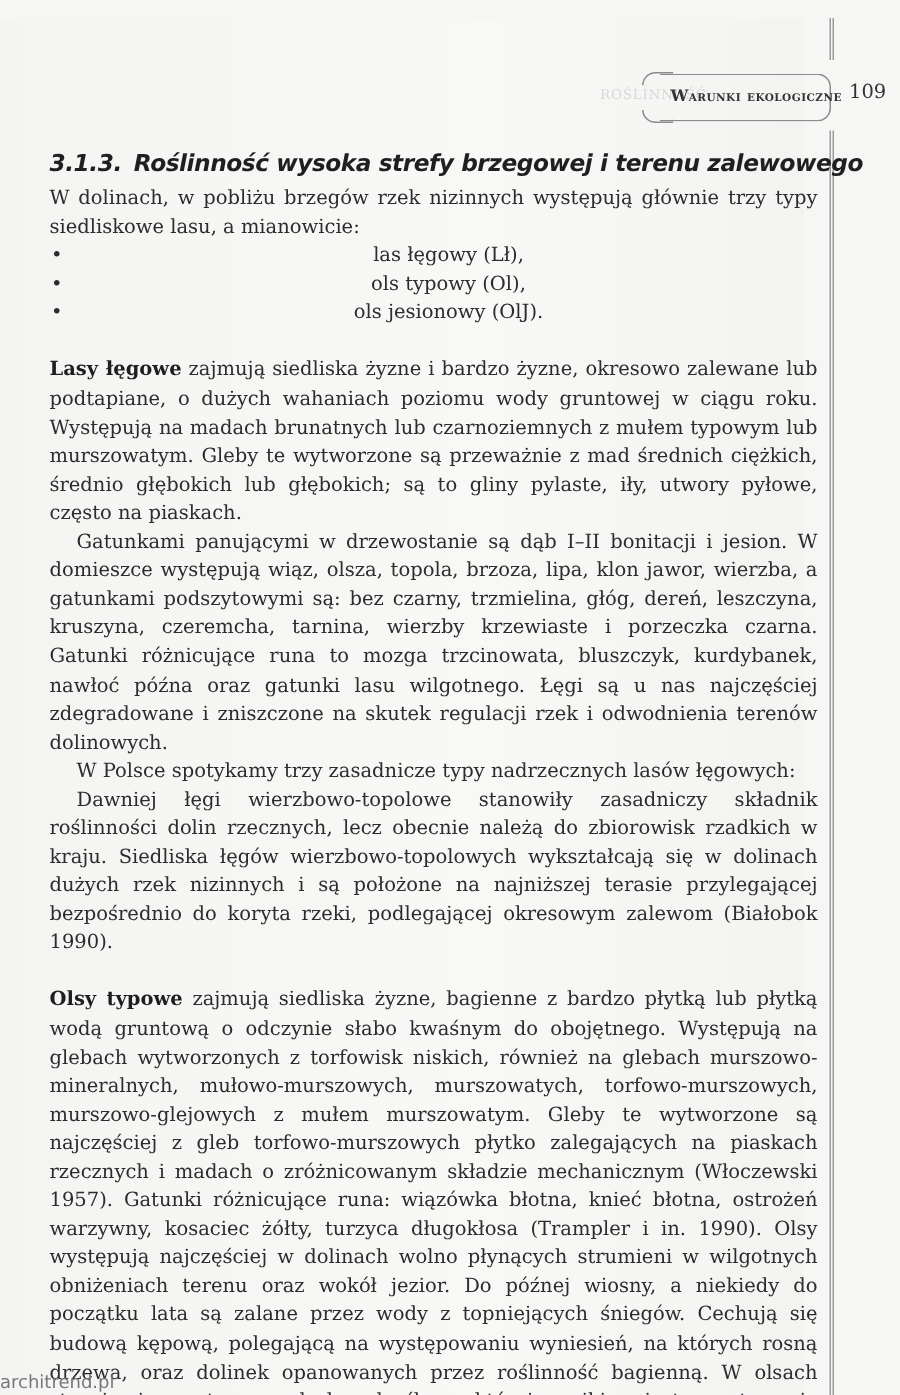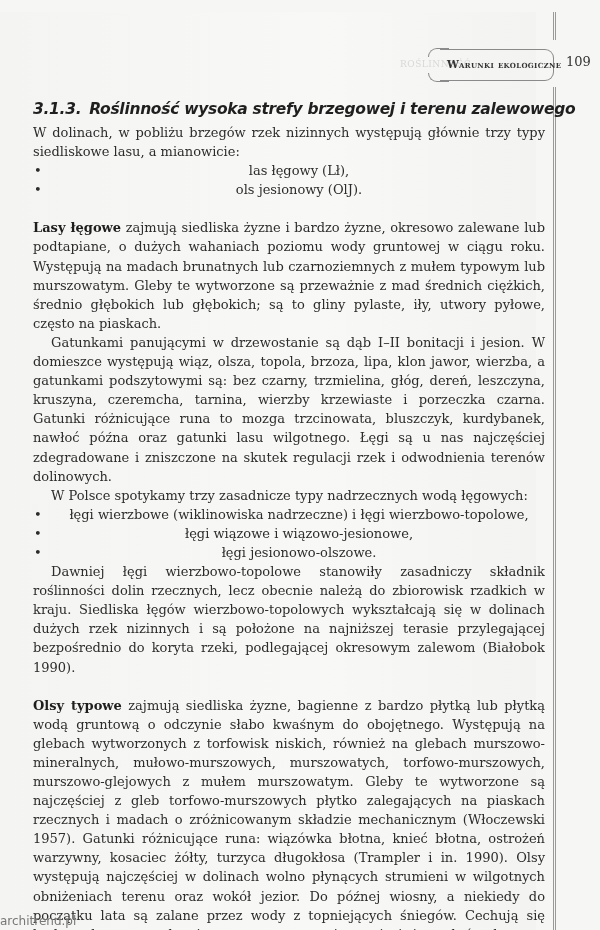--- a/index.html
+++ b/index.html
@@ -190,6 +190,7 @@
     <p>W dolinach, w pobliżu brzegów rzek nizinnych występują głównie trzy typy siedliskowe lasu, a mianowicie:</p>
     <ul>
       <li>las łęgowy (Lł),</li>
+      <li>ols typowy (Ol),</li>
       <li>ols jesionowy (OlJ).</li>
     </ul>
 

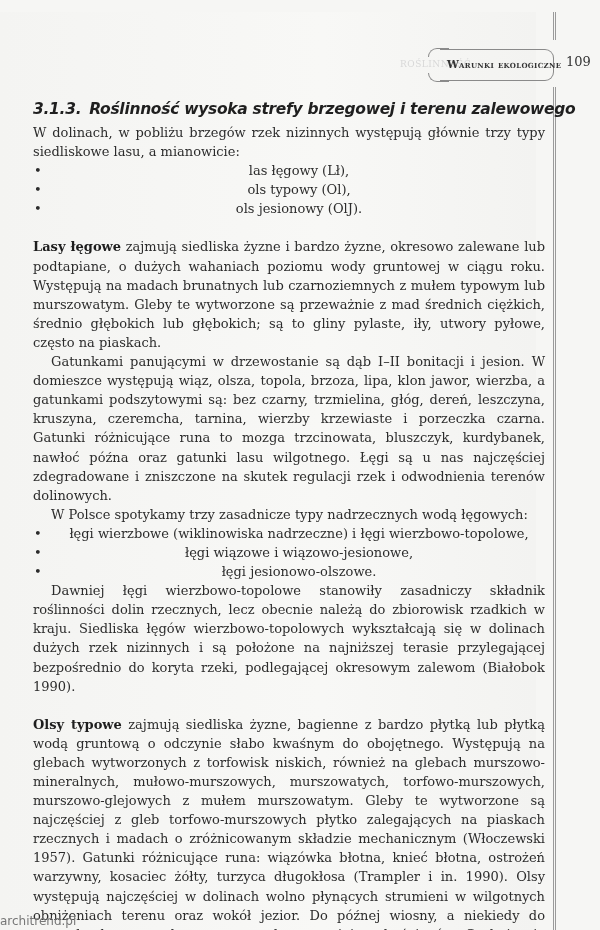--- a/index.html
+++ b/index.html
@@ -198,7 +198,7 @@
 
     <p class="indent">Gatunkami panującymi w drzewostanie są dąb I–II bonitacji i jesion. W domieszce występują wiąz, olsza, topola, brzoza, lipa, klon jawor, wierzba, a gatunkami podszytowymi są: bez czarny, trzmielina, głóg, dereń, leszczyna, kruszyna, czeremcha, tarnina, wierzby krzewiaste i porzeczka czarna. Gatunki różnicujące runa to mozga trzcinowata, bluszczyk, kurdybanek, nawłoć późna oraz gatunki lasu wilgotnego. Łęgi są u nas najczęściej zdegradowane i zniszczone na skutek regulacji rzek i odwodnienia terenów dolinowych.</p>
 
-    <p class="indent">W Polsce spotykamy trzy zasadnicze typy nadrzecznych wodą łęgowych:</p>
+    <p class="indent">W Polsce spotykamy trzy zasadnicze typy nadrzecznych lasów łęgowych:</p>
     <ul>
       <li>łęgi wierzbowe (wiklinowiska nadrzeczne) i łęgi wierzbowo-topolowe,</li>
       <li>łęgi wiązowe i wiązowo-jesionowe,</li>

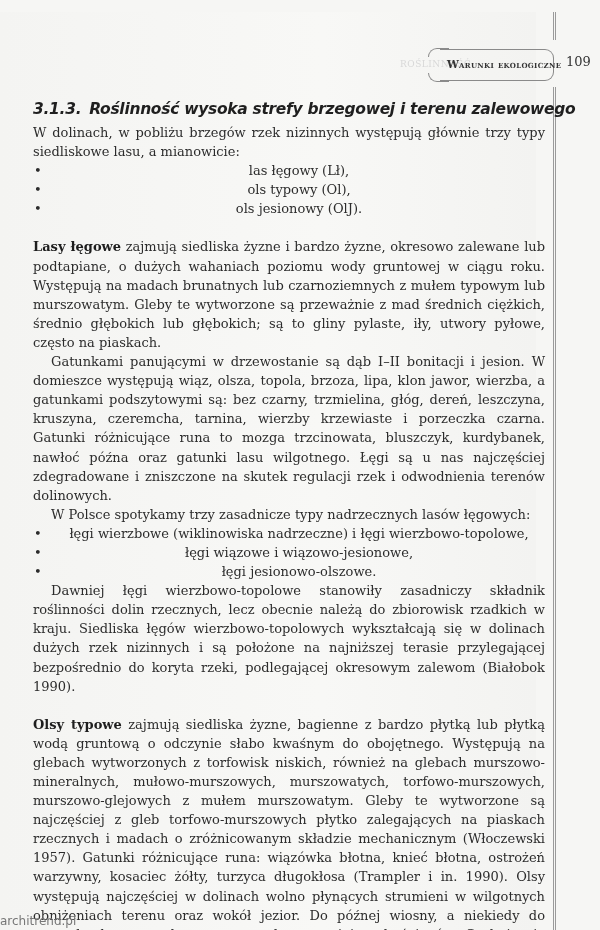--- a/index.html
+++ b/index.html
@@ -199,11 +199,6 @@
     <p class="indent">Gatunkami panującymi w drzewostanie są dąb I–II bonitacji i jesion. W domieszce występują wiąz, olsza, topola, brzoza, lipa, klon jawor, wierzba, a gatunkami podszytowymi są: bez czarny, trzmielina, głóg, dereń, leszczyna, kruszyna, czeremcha, tarnina, wierzby krzewiaste i porzeczka czarna. Gatunki różnicujące runa to mozga trzcinowata, bluszczyk, kurdybanek, nawłoć późna oraz gatunki lasu wilgotnego. Łęgi są u nas najczęściej zdegradowane i zniszczone na skutek regulacji rzek i odwodnienia terenów dolinowych.</p>
 
     <p class="indent">W Polsce spotykamy trzy zasadnicze typy nadrzecznych lasów łęgowych:</p>
-    <ul>
-      <li>łęgi wierzbowe (wiklinowiska nadrzeczne) i łęgi wierzbowo-topolowe,</li>
-      <li>łęgi wiązowe i wiązowo-jesionowe,</li>
-      <li>łęgi jesionowo-olszowe.</li>
-    </ul>
 
     <p class="indent">Dawniej łęgi wierzbowo-topolowe stanowiły zasadniczy składnik roślinności dolin rzecznych, lecz obecnie należą do zbiorowisk rzadkich w kraju. Siedliska łęgów wierzbowo-topolowych wykształcają się w dolinach dużych rzek nizinnych i są położone na najniższej terasie przylegającej bezpośrednio do koryta rzeki, podlegającej okresowym zalewom (Białobok 1990).</p>
 

